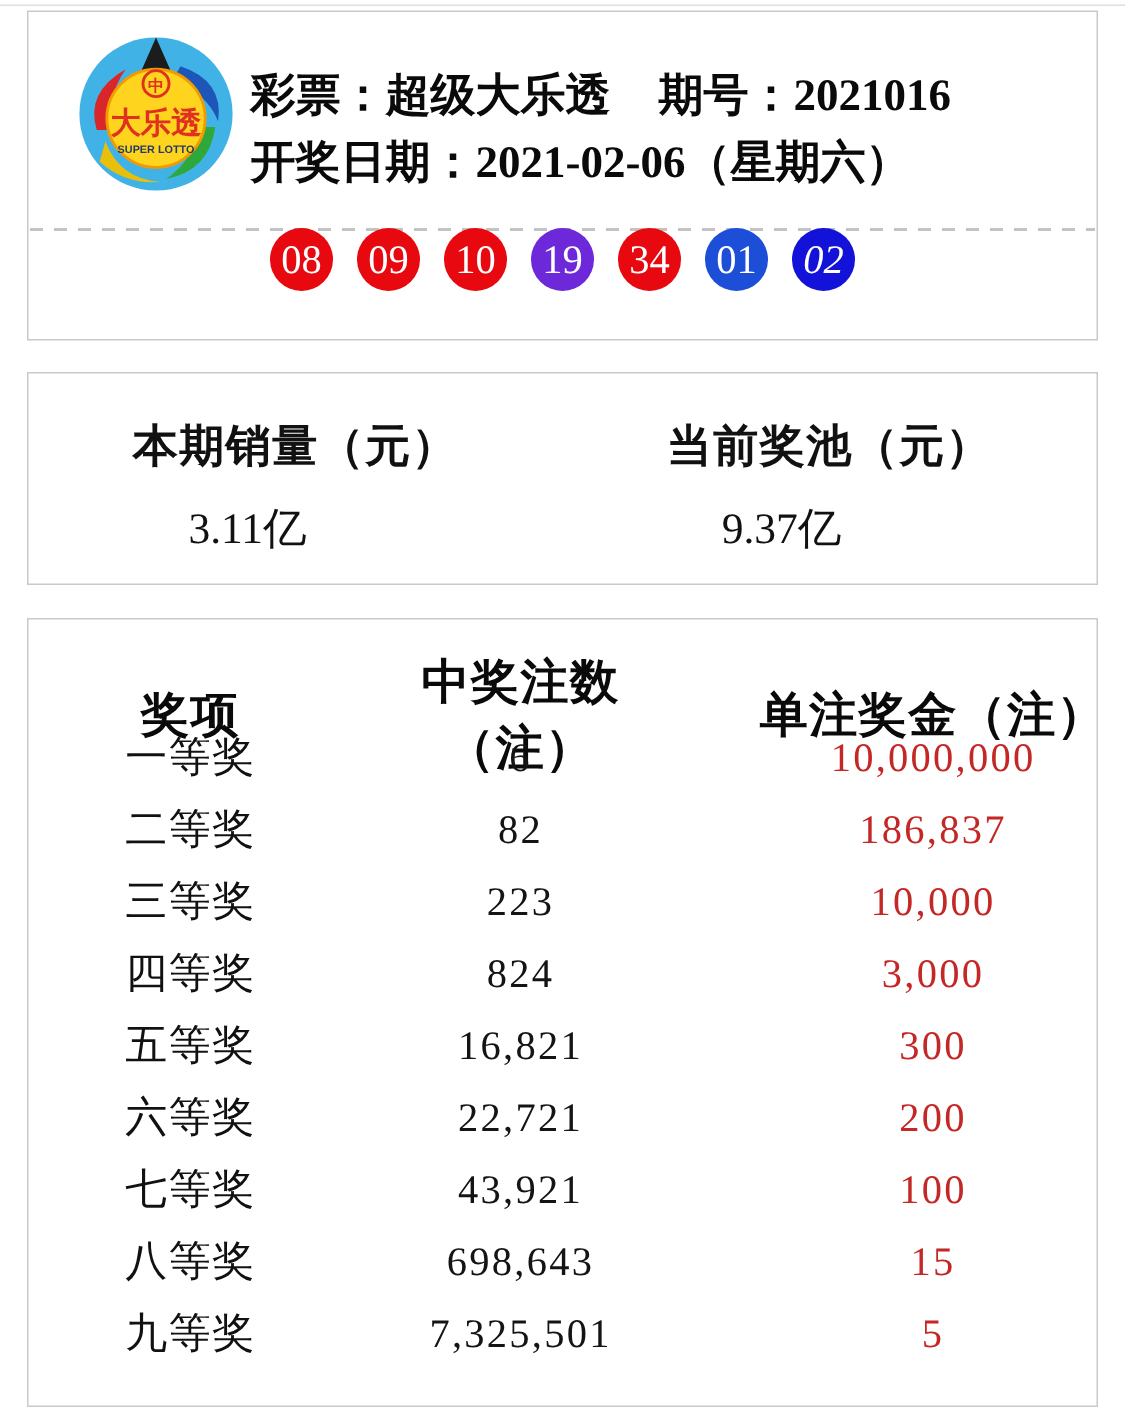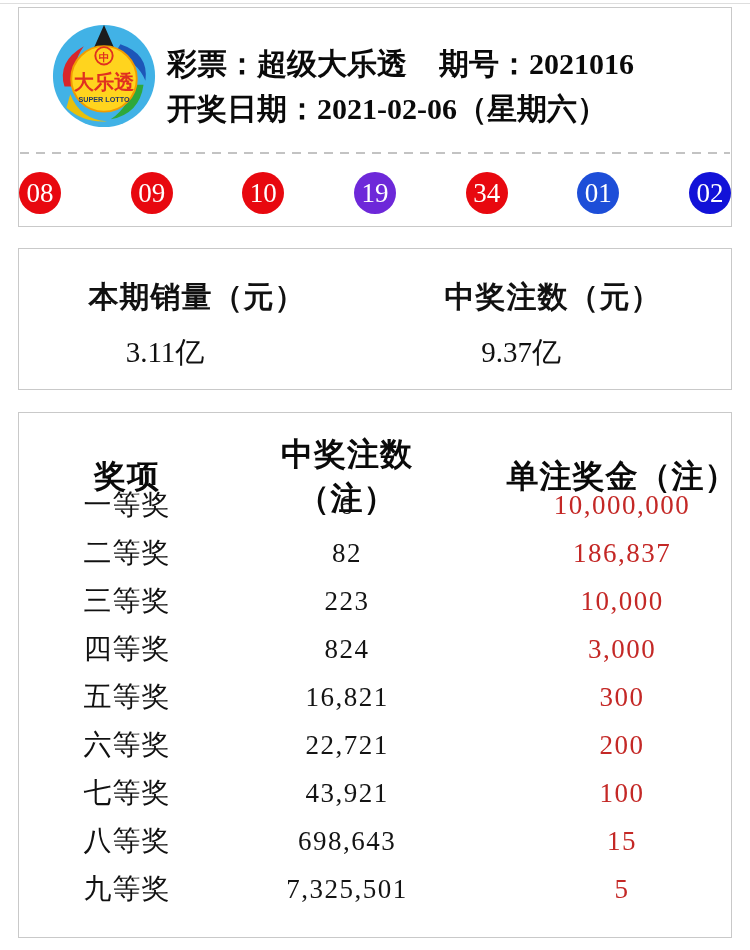--- a/index.html
+++ b/index.html
@@ -28,8 +28,8 @@
     background:repeating-linear-gradient(90deg,#c3c3c3 0 9px, transparent 9px 16px);
   }
   .balls-row {
-    position:absolute; top:164px; left:0; right:0;
-    display:flex; justify-content:space-between; gap:16px;
+    position:absolute; top:144px; left:0; right:0;
+    display:flex; justify-content:center; gap:16px;
   }
   .ball {
     width:42px; height:42px; border-radius:50%;

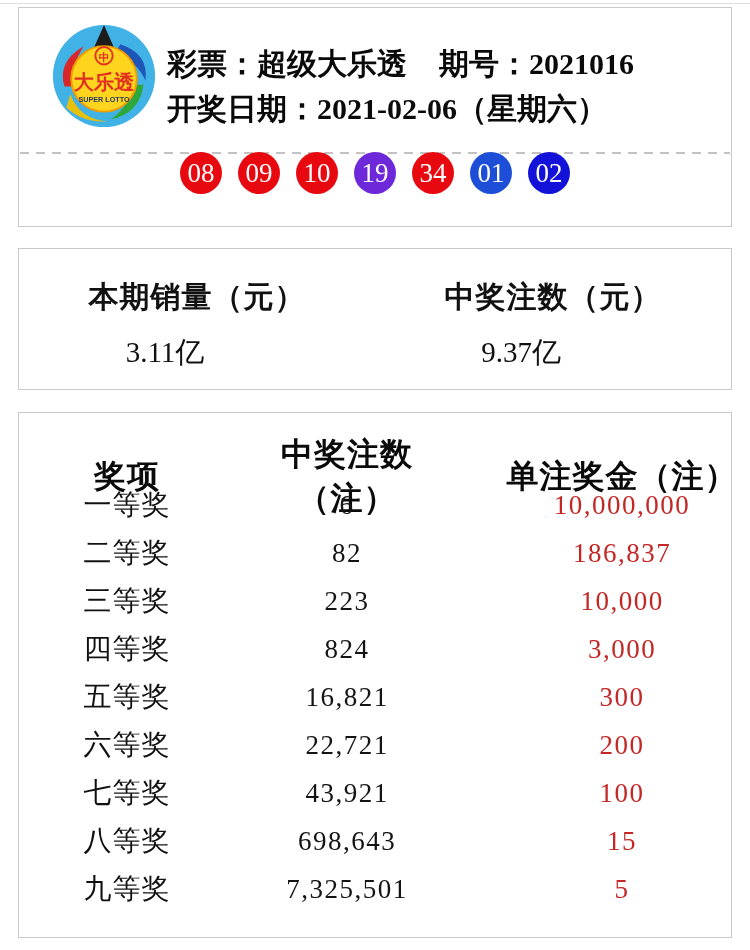--- a/index.html
+++ b/index.html
@@ -98,7 +98,7 @@
       <div class="ball" style="background: #6d28d9;">19</div>
       <div class="ball" style="background: rgb(232, 8, 15);">34</div>
       <div class="ball" style="background: #1d4ed8;">01</div>
-      <div class="ball" style="background: rgb(18, 18, 216);">02</div>
+      <div class="ball" style="background: rgb(18, 18, 216); font-style: italic;">02</div>
     </div>
 </div>
 

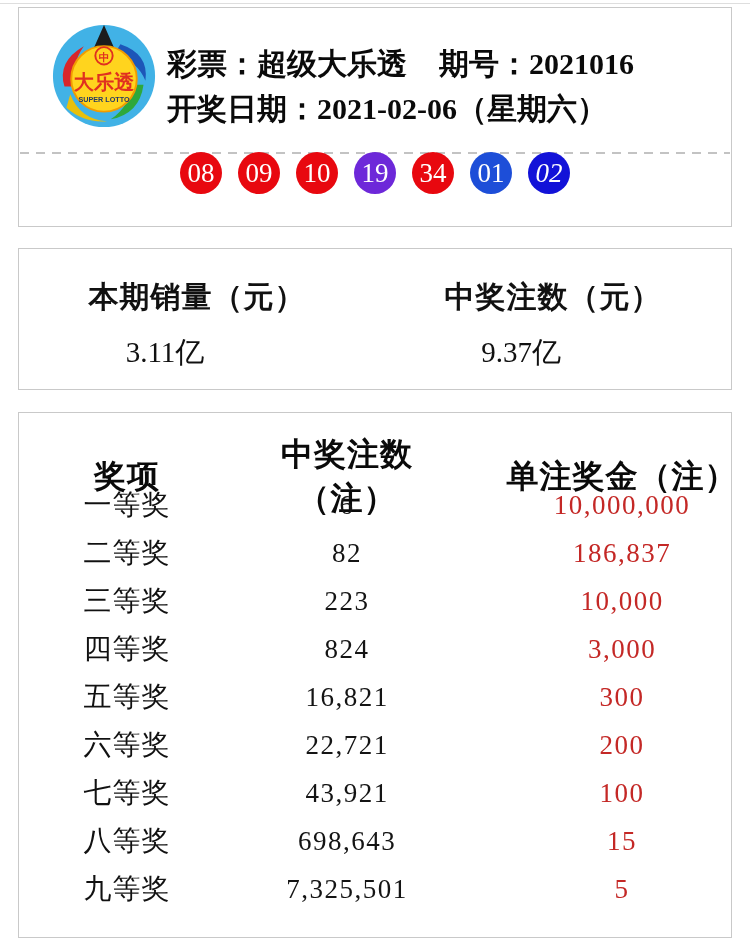--- a/index.html
+++ b/index.html
@@ -108,7 +108,7 @@
     <div class="stat-value num-serif">3.11亿</div>
   </div>
   <div class="stat">
-    <div class="stat-label">中奖注数（元）</div>
+    <div class="stat-label">当前奖池（元）</div>
     <div class="stat-value num-serif">9.37亿</div>
   </div>
 </div>

